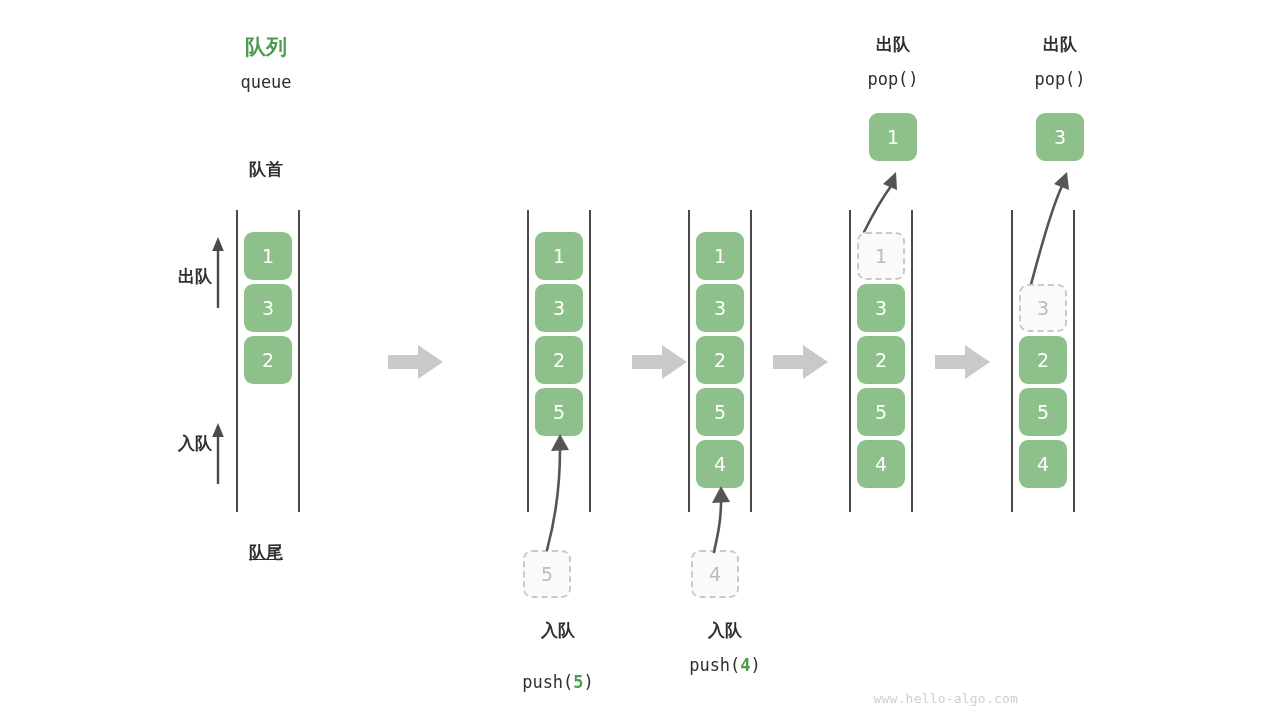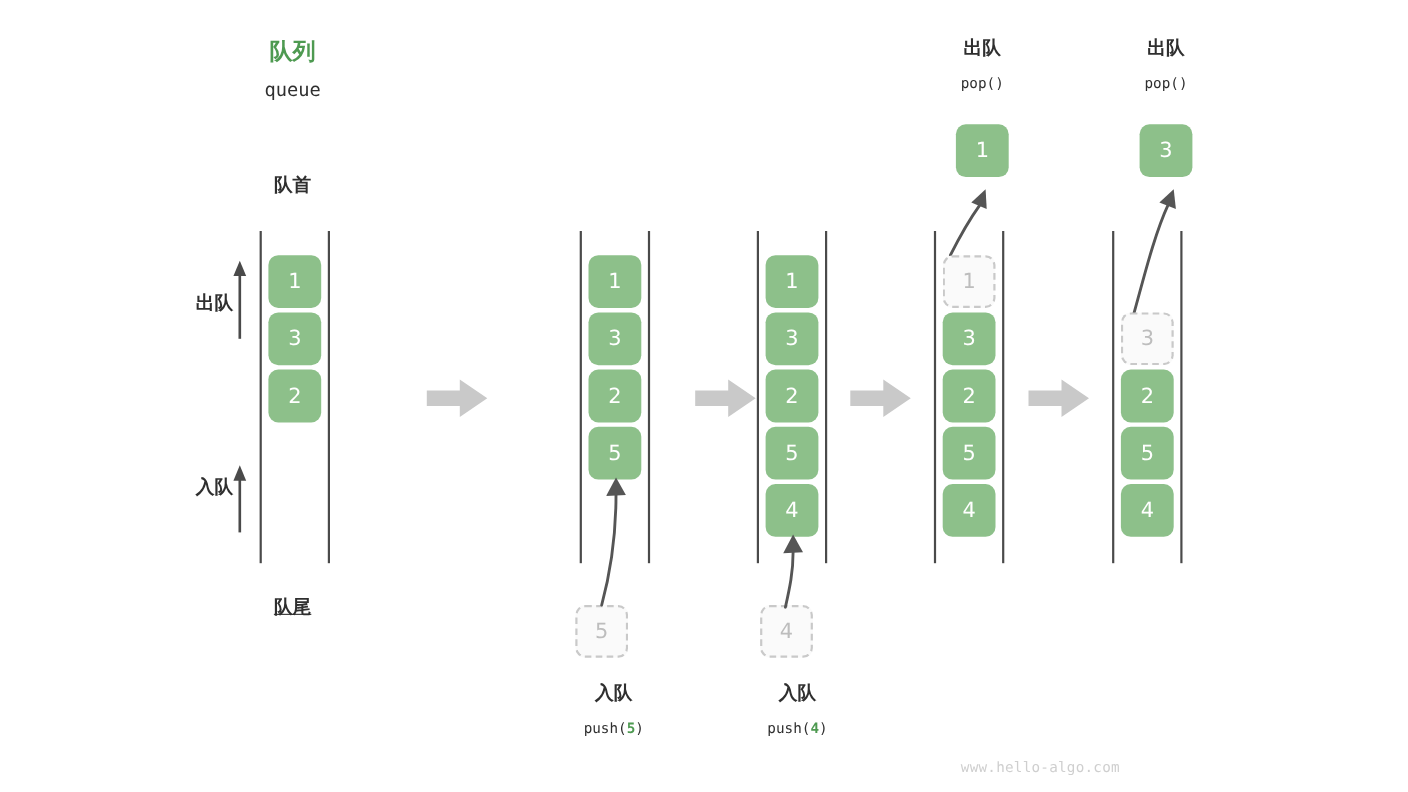--- a/index.html
+++ b/index.html
@@ -45,7 +45,7 @@
     text-align: center;
   }
   .op-mono {
-    font-size: 13px;
+    font-size: 17px;
     font-family: "DejaVu Sans Mono", "Liberation Mono", monospace;
     color: #2f2f2f;
     text-align: center;

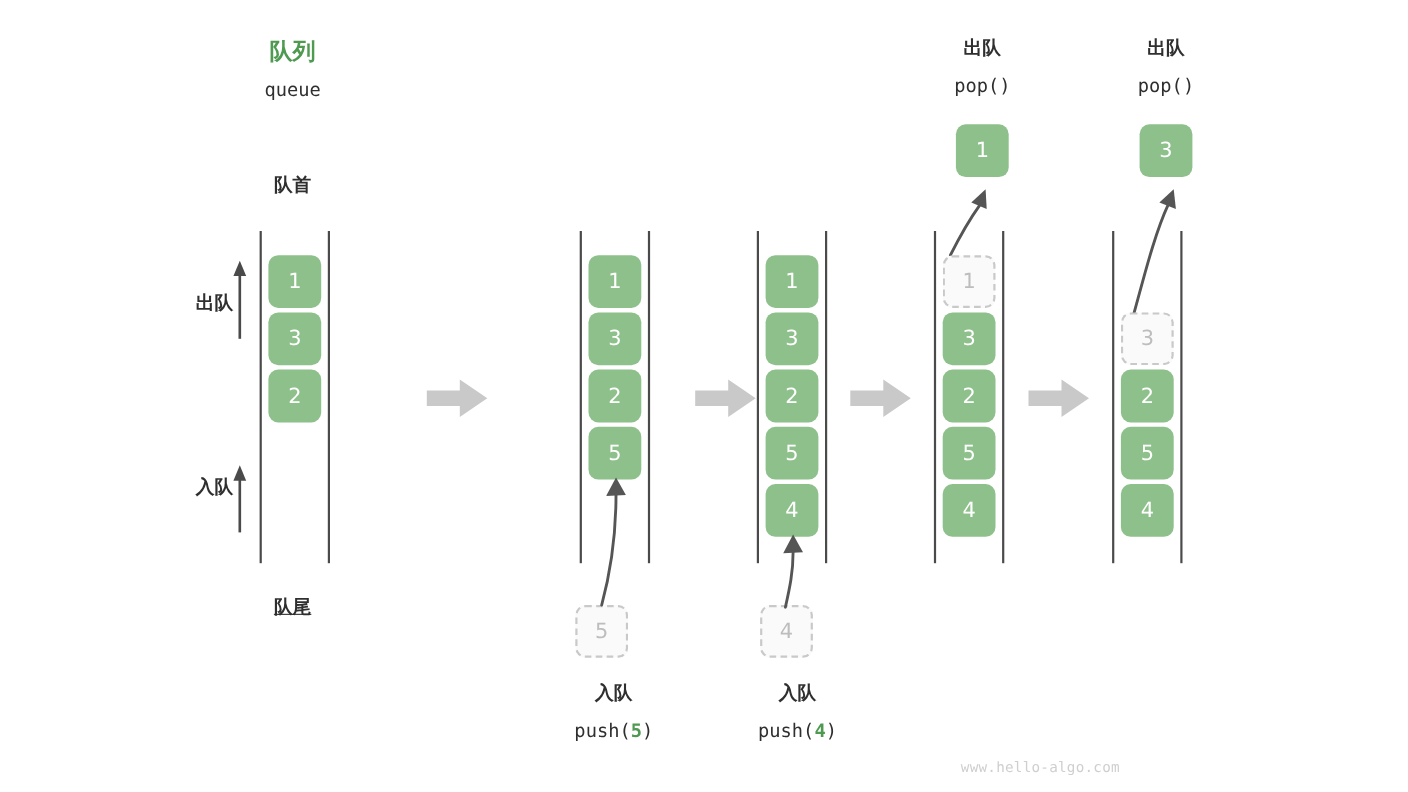--- a/index.html
+++ b/index.html
@@ -156,7 +156,7 @@
     </svg>
   </div>
   <div class="lbl op-cn" style="left:483px; top:620px; width:150px;">入队</div>
-  <div class="lbl op-mono" style="left:483px; top:655px; width:150px;"><span>push(</span><span class="hl">5</span><span>)</span></div>
+  <div class="lbl op-mono" style="left:483px; top:672px; width:150px;"><span>push(</span><span class="hl">5</span><span>)</span></div>
 
   <div class="sep-arrow" style="left:632px; top:344px;">
     <svg width="56" height="36" viewBox="0 0 56 36">

